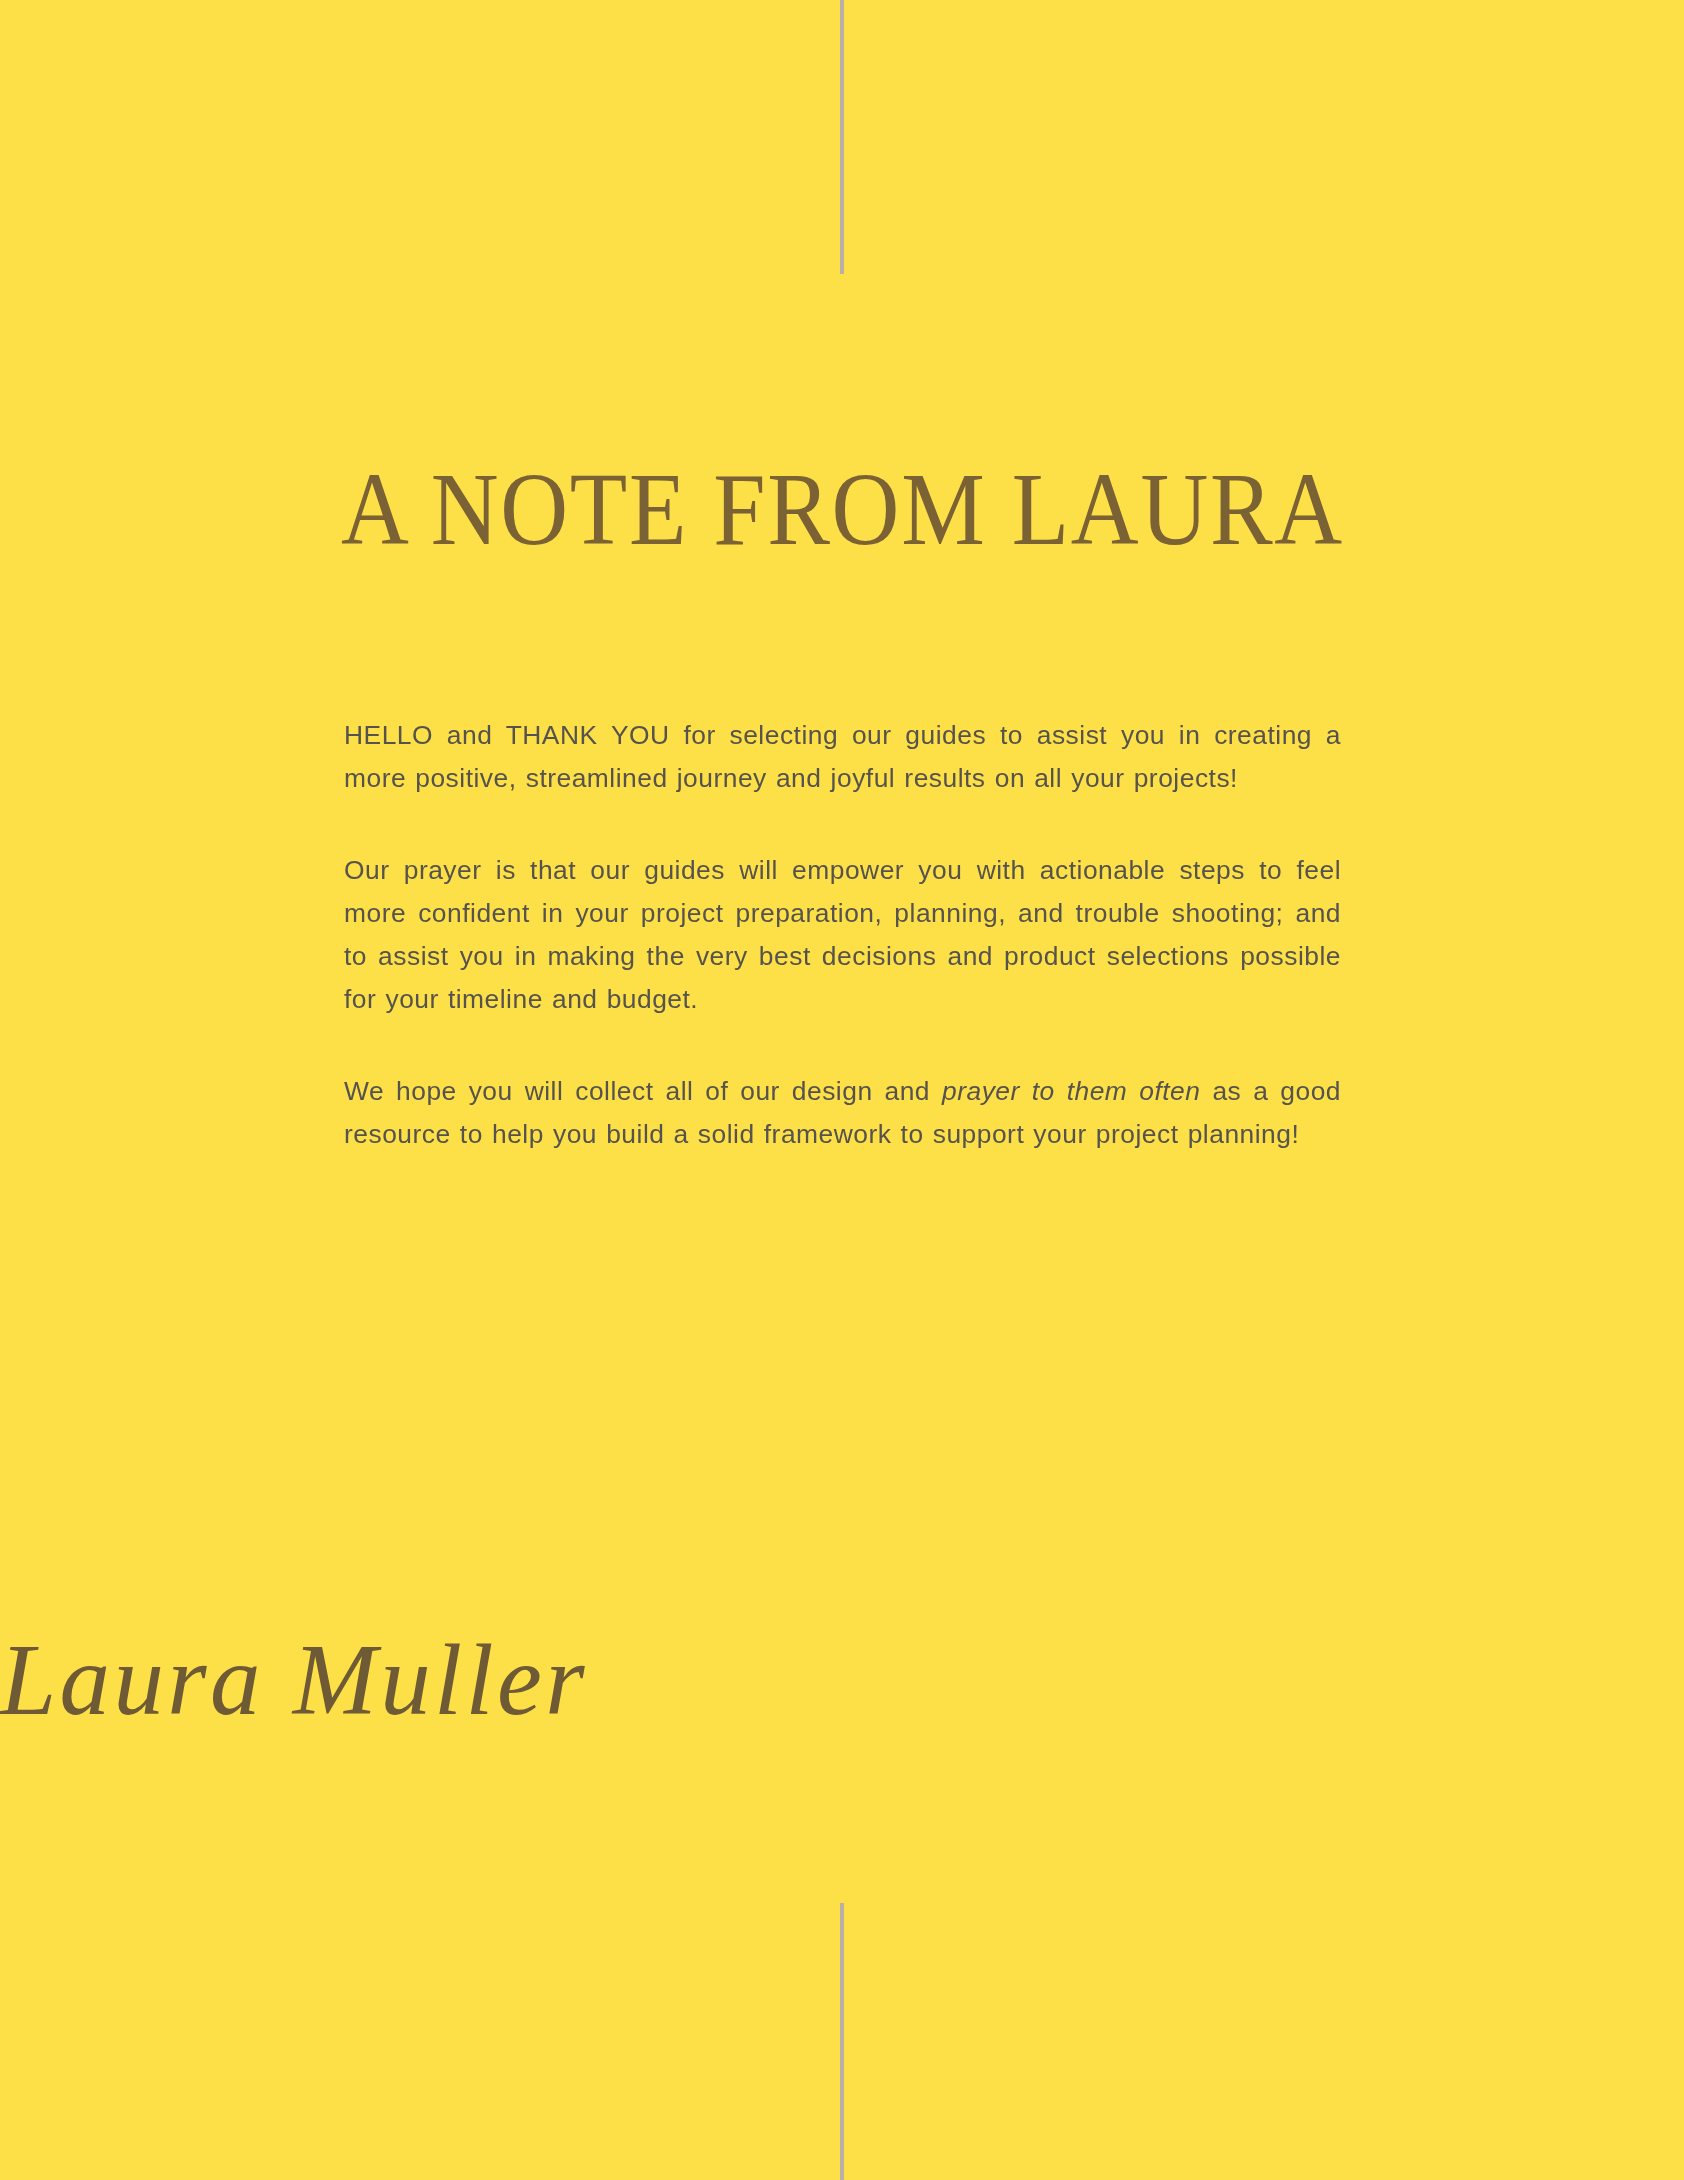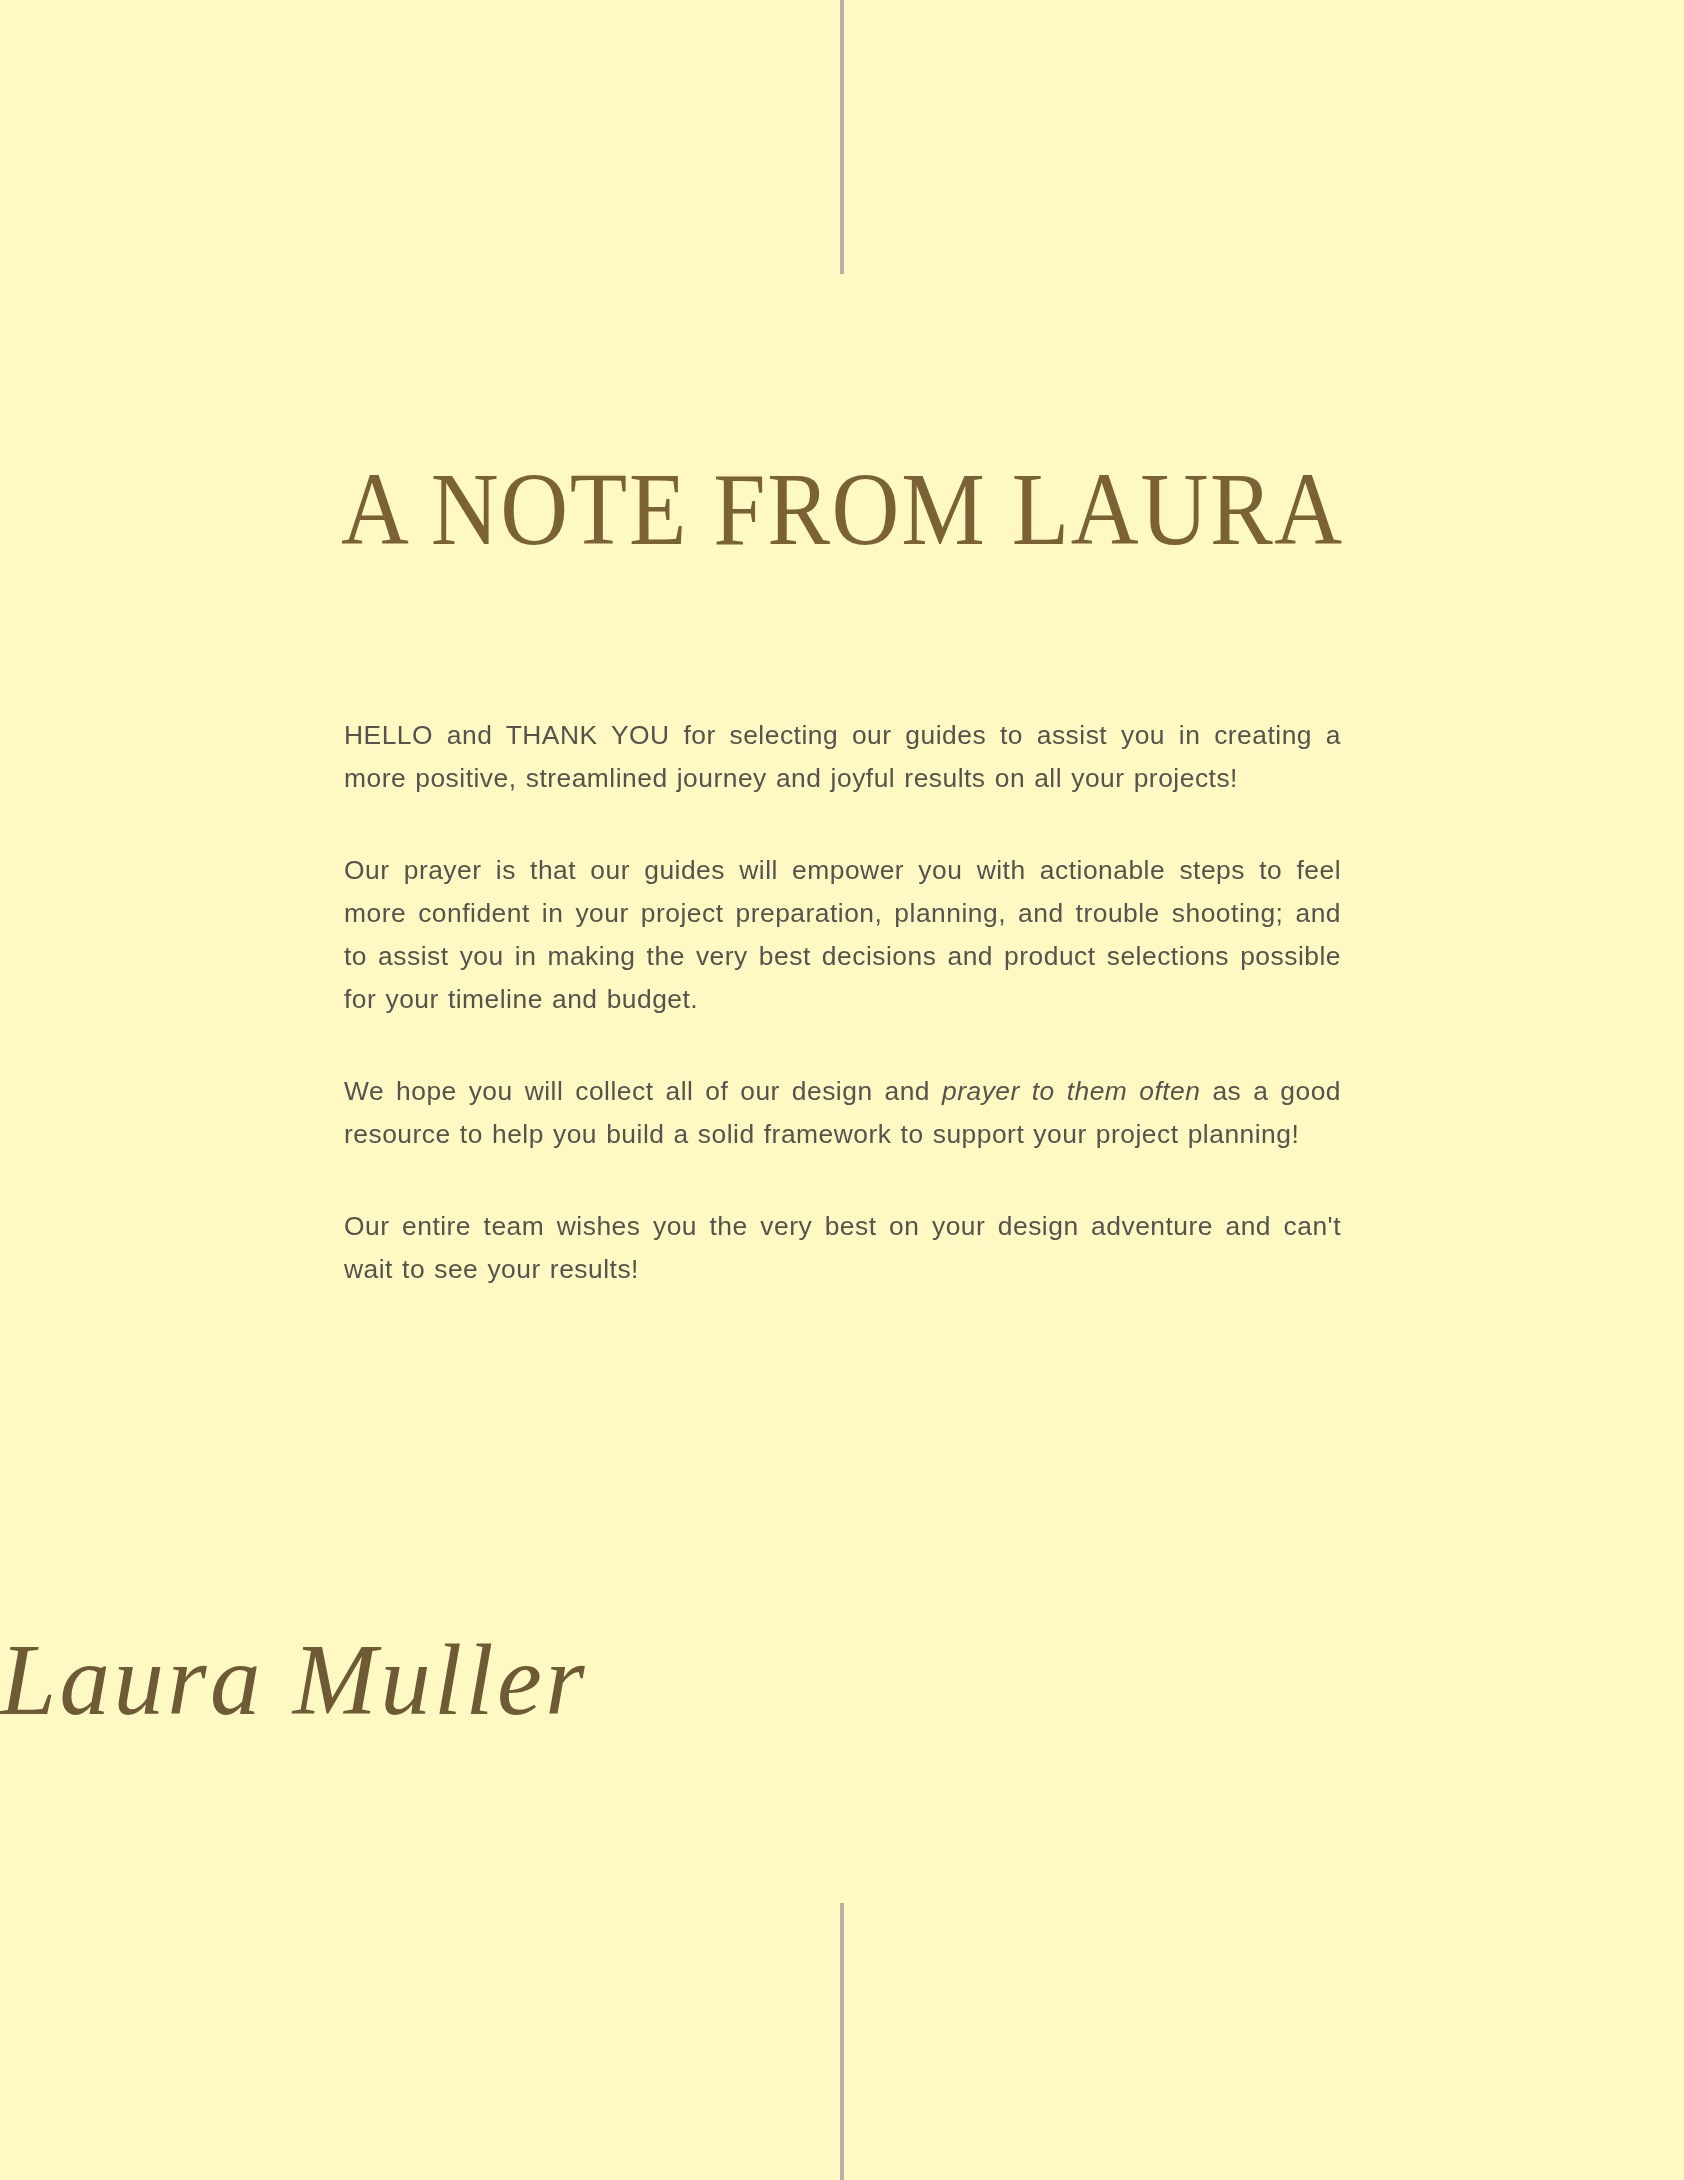--- a/index.html
+++ b/index.html
@@ -11,7 +11,7 @@
       position: relative;
       width: 1685px;
       height: 2181px;
-      background: #fef9c3;
+      background: #fde047;
       overflow: hidden;
       font-family: "Liberation Sans", sans-serif;
     }

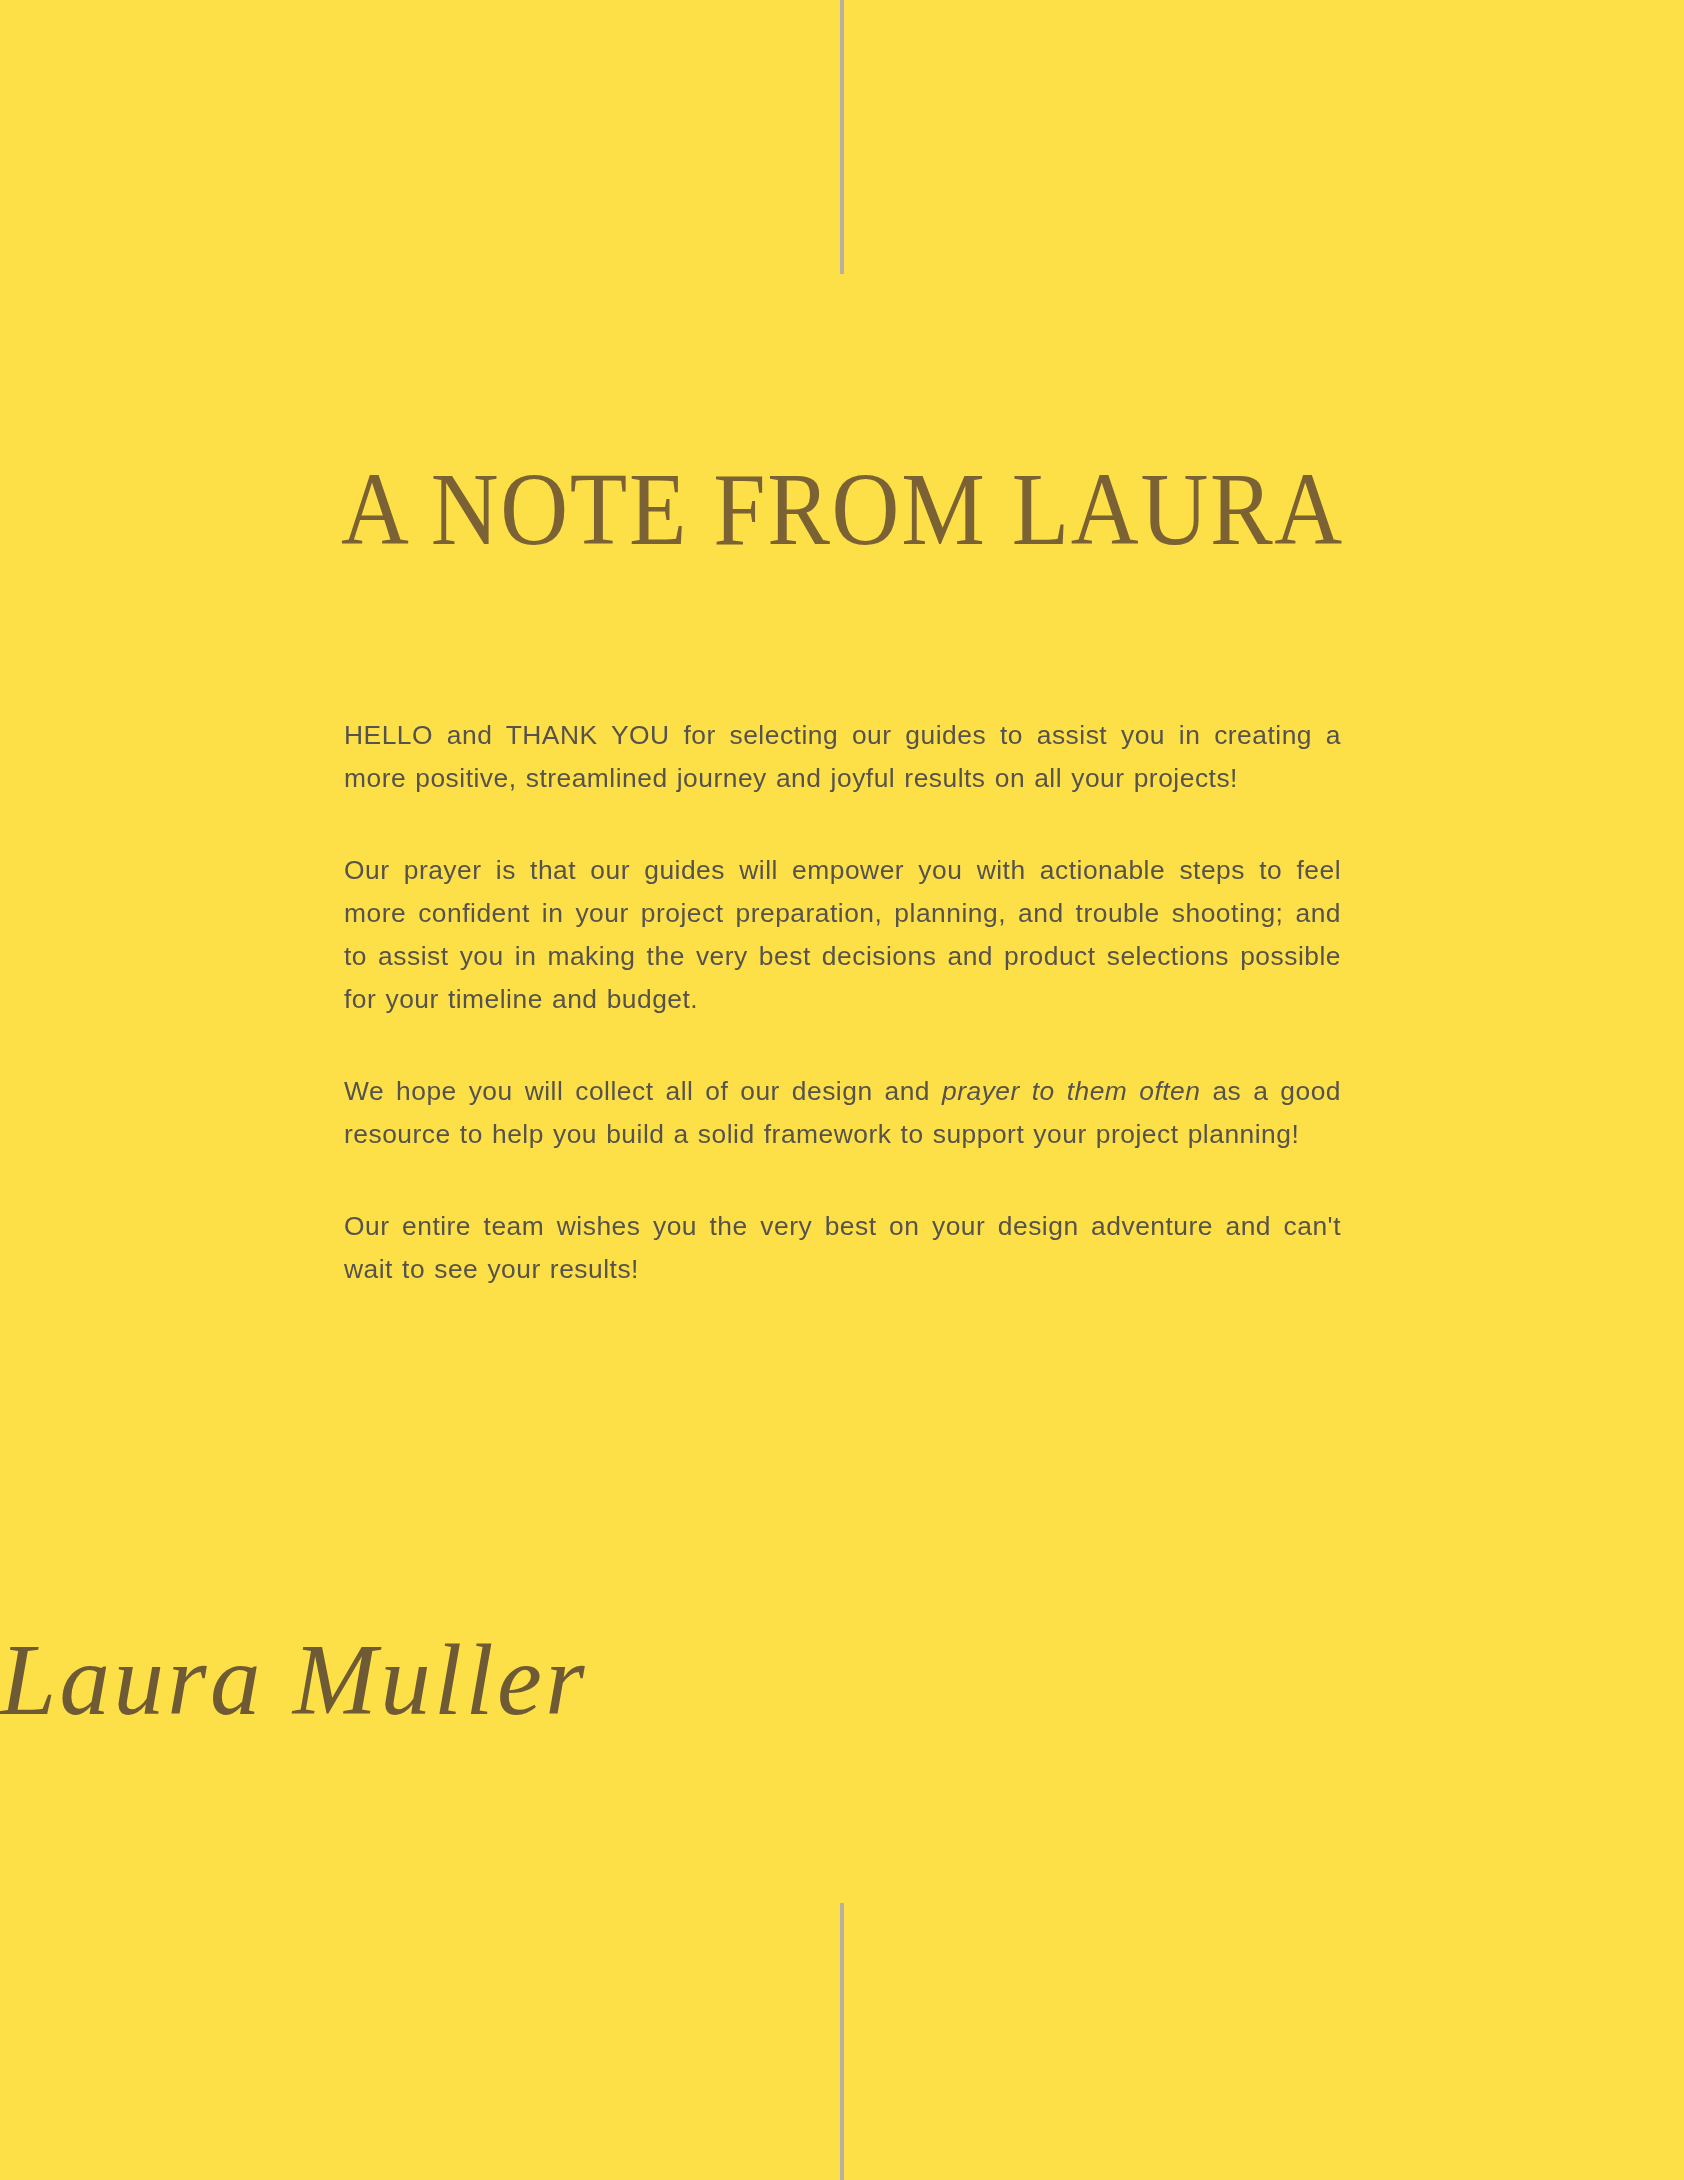--- a/index.html
+++ b/index.html
@@ -92,7 +92,6 @@
 
     <p><span>We hope you will collect all of our design and </span><em>prayer to them often</em><span> as a good resource to help you build a solid framework to support your project planning!</span></p>
 
-    <p>Our entire team wishes you the very best on your design adventure and can't wait to see your results!</p>
 
   </section>
 

